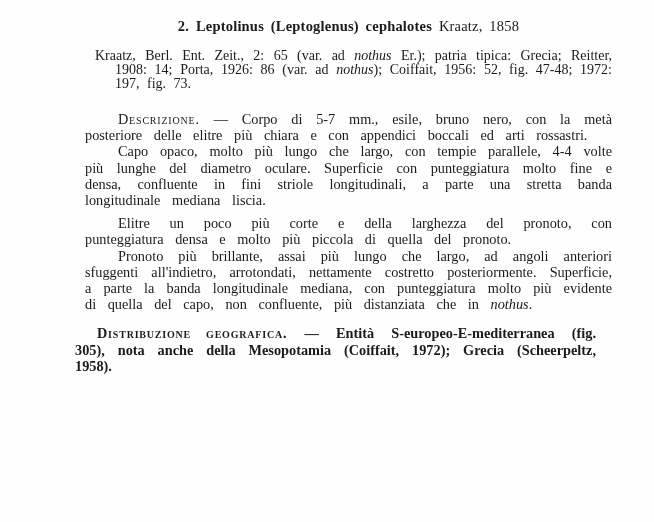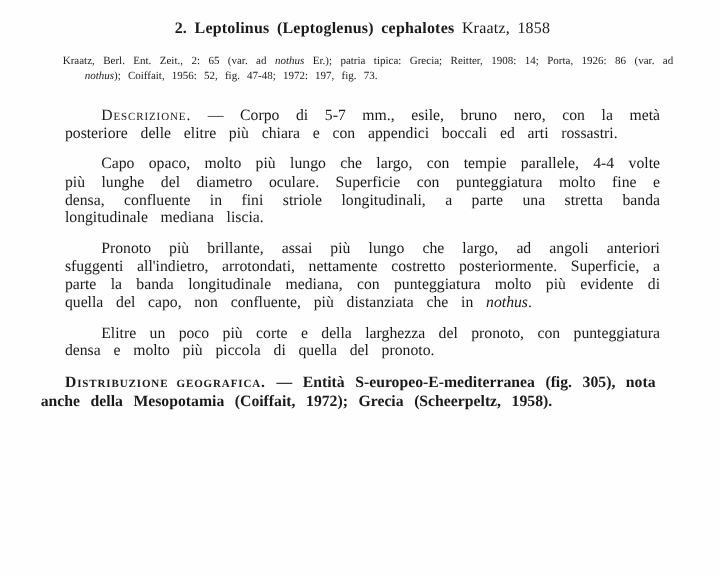--- a/index.html
+++ b/index.html
@@ -14,7 +14,7 @@
     color:var(--ink);
     font-family:"Liberation Serif","DejaVu Serif",serif;
     box-sizing:border-box;
-    padding:12px 42px 0 47px;
+    padding:12px 42px 0 85px;
     overflow:hidden;
   }
   .title{

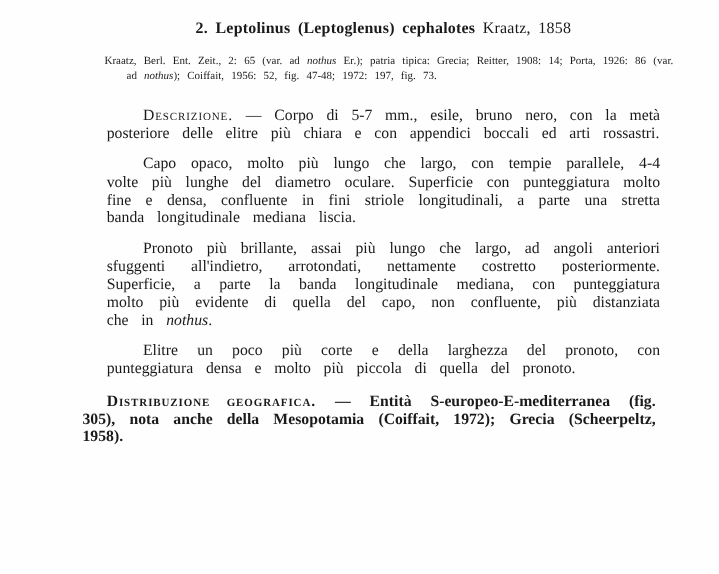--- a/index.html
+++ b/index.html
@@ -29,7 +29,7 @@
   .title .bold{font-weight:bold;}
   .reference{
     margin:14px 0 0 10px;
-    font-size:10px;
+    font-size:14px;
     line-height:14px;
     text-align:justify;
     word-spacing:4px;

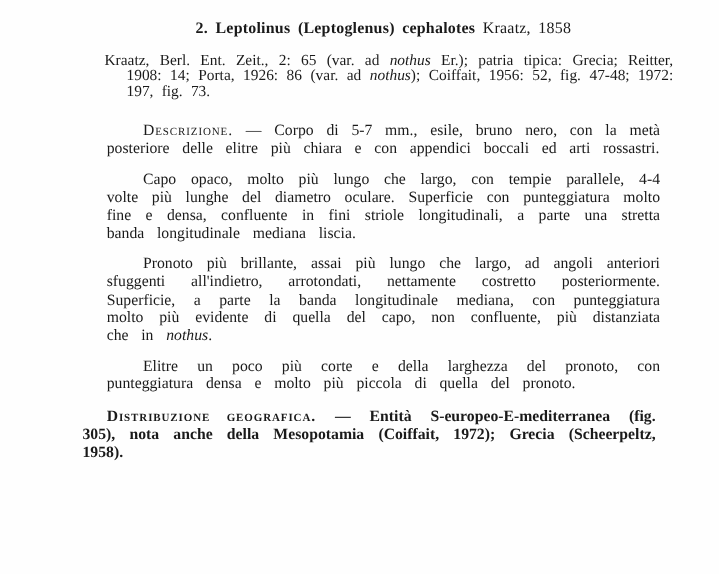--- a/index.html
+++ b/index.html
@@ -44,7 +44,7 @@
     text-align:justify;
     word-spacing:8px;
   }
-  .para{margin:12px;text-indent:33px;}
+  .para{margin:0;text-indent:33px;}
   .para i{font-style:italic;}
   .sc{
     font-variant:small-caps;

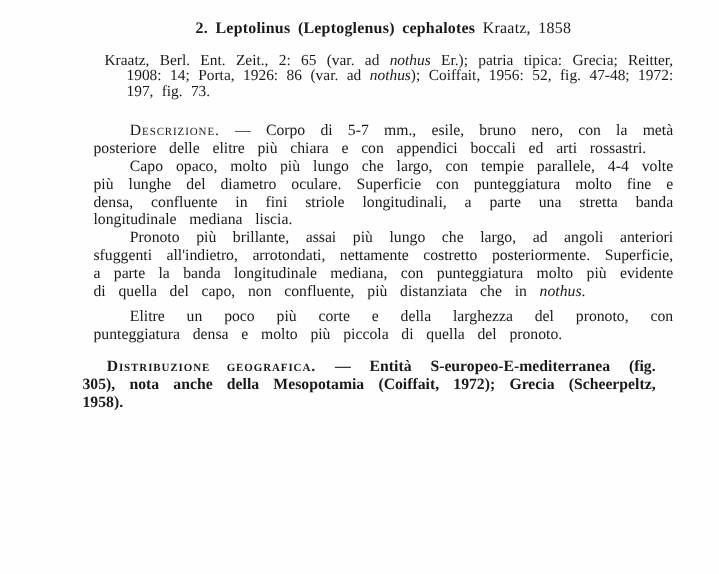--- a/index.html
+++ b/index.html
@@ -77,9 +77,9 @@
 
       <p class="para"><span>Capo opaco, molto più lungo che largo, con tempie parallele, 4-4 volte più lunghe del diametro oculare. Superficie con punteggiatura molto fine e densa, confluente in fini striole longitudinali, a parte una stretta banda longitudinale mediana liscia.</span></p>
 
+      <p class="para gap-small"><span>Elitre un poco più corte e della larghezza del pronoto, con punteggiatura densa e molto più piccola di quella del pronoto.</span></p>
+
       <p class="para"><span>Pronoto più brillante, assai più lungo che largo, ad angoli anteriori sfuggenti all'indietro, arrotondati, nettamente costretto posteriormente. Superficie, a parte la banda longitudinale mediana, con punteggiatura molto più evidente di quella del capo, non confluente, più distanziata che in </span><i>nothus</i><span>.</span></p>
-
-      <p class="para gap-small"><span>Elitre un poco più corte e della larghezza del pronoto, con punteggiatura densa e molto più piccola di quella del pronoto.</span></p>
     </section>
 
     <section>

